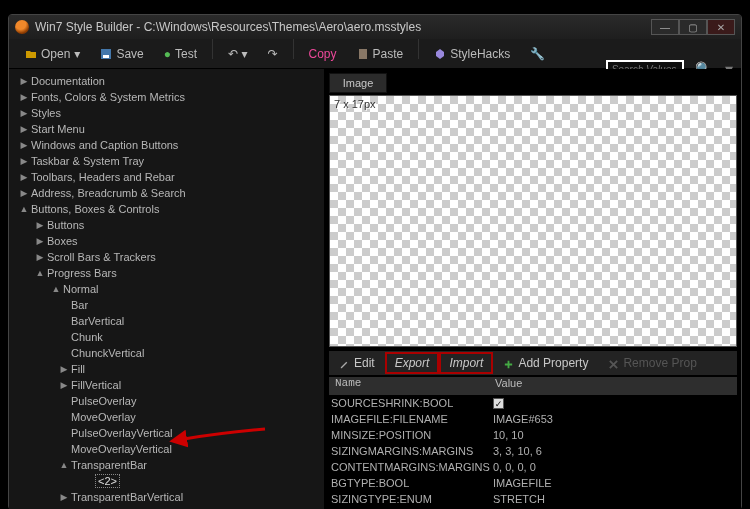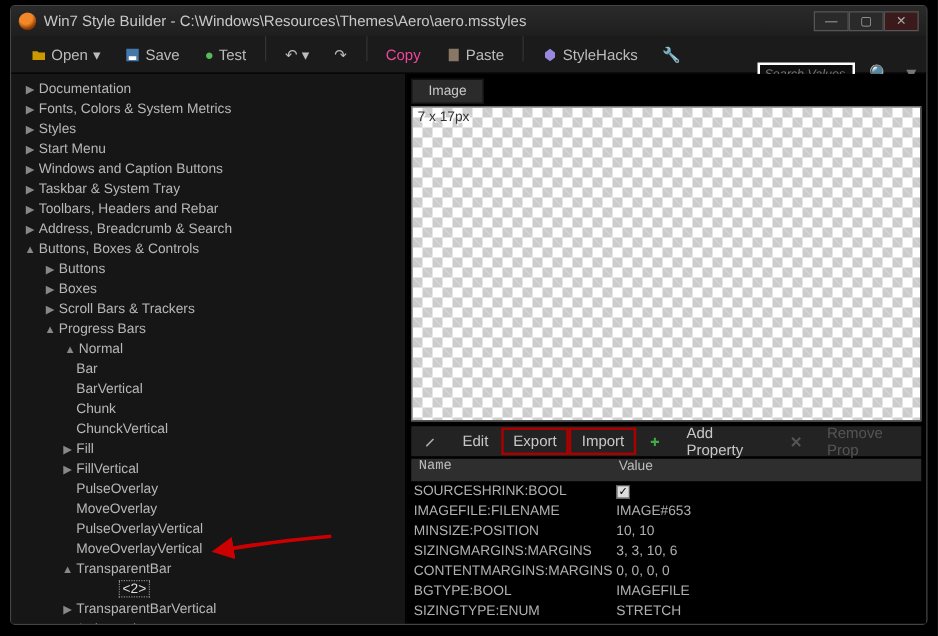--- a/index.html
+++ b/index.html
@@ -5,7 +5,7 @@
 * { box-sizing: border-box; margin: 0; padding: 0; font-family: "Segoe UI", Tahoma, sans-serif; }
 body { background: #000; width: 750px; height: 509px; overflow: hidden; }
 
-.window { position: absolute; left: 8px; top: 4px; width: 734px; height: 496px; background: #1a1a1a; border: 1px solid #444; border-radius: 4px; display: flex; flex-direction: column; }
+.window { position: absolute; left: 8px; top: 14px; width: 734px; height: 496px; background: #1a1a1a; border: 1px solid #444; border-radius: 4px; display: flex; flex-direction: column; }
 
 .titlebar { height: 24px; display: flex; align-items: center; padding: 0 6px; background: linear-gradient(#2a2a2a,#1e1e1e); }
 .titlebar .icon { width: 14px; height: 14px; background: radial-gradient(circle at 40% 30%, #f0882a 0 40%, #8b3a00 70%); border-radius: 50%; margin-right: 6px; }

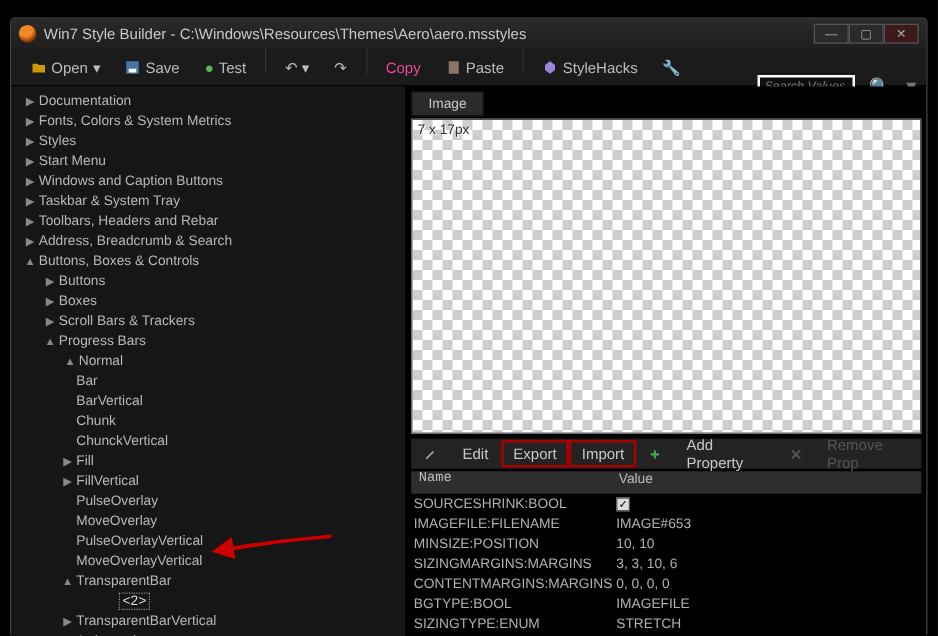--- a/index.html
+++ b/index.html
@@ -31,7 +31,7 @@
 .tree .exp { width: 10px; text-align: center; color: #888; font-size: 9px; margin-right: 2px; flex: 0 0 auto; }
 .tree .lbl { flex: 0 0 auto; }
 .tree .sel-rect { border: 1px dotted #888; padding: 0 2px; color: #ddd; }
-.ind0{padding-left:10px}.ind1{padding-left:26px}.ind2{padding-left:42px}.ind3{padding-left:40px}.ind4{padding-left:74px}
+.ind0{padding-left:10px}.ind1{padding-left:26px}.ind2{padding-left:42px}.ind3{padding-left:50px}.ind4{padding-left:74px}
 
 .right-pane { flex: 1; display: flex; flex-direction: column; background: #000000; }
 .img-tab { height: 20px; background: #2b2b2b; border: 1px solid #111; width: 58px; margin: 4px 0 0 4px; color: #c8c8c8; font-size: 11px; display: flex; align-items: center; justify-content: center; }

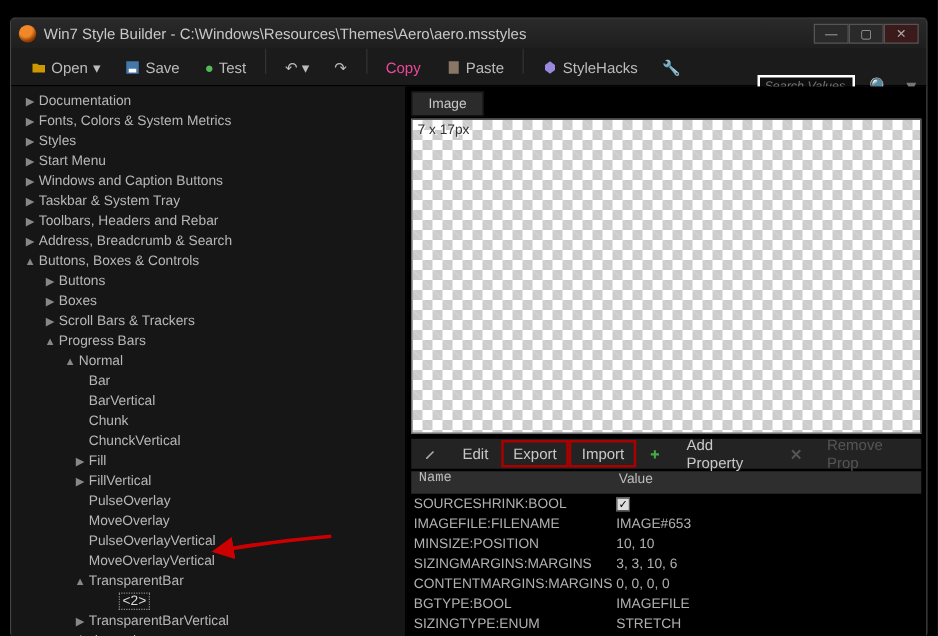--- a/index.html
+++ b/index.html
@@ -43,7 +43,7 @@
 .preview .dim { position: absolute; left: 4px; top: 2px; color: #333; font-size: 11px; text-shadow: 1px 1px 0 #fff; }
 
 .prop-toolbar { height: 24px; margin: 4px 4px 0 4px; background: #232323; display: flex; align-items: center; }
-.ptbtn { color: #c8c8c8; font-size: 12px; padding: 2px 10px; display: flex; align-items: center; gap: 20px; cursor: pointer; }
+.ptbtn { color: #c8c8c8; font-size: 12px; padding: 2px 10px; display: flex; align-items: flex-end; gap: 4px; cursor: pointer; }
 .ptbtn.dis { color: #555; }
 .box-red { border: 2px solid #a00; padding: 2px 8px; }
 .prop-toolbar svg { width: 11px; height: 11px; }

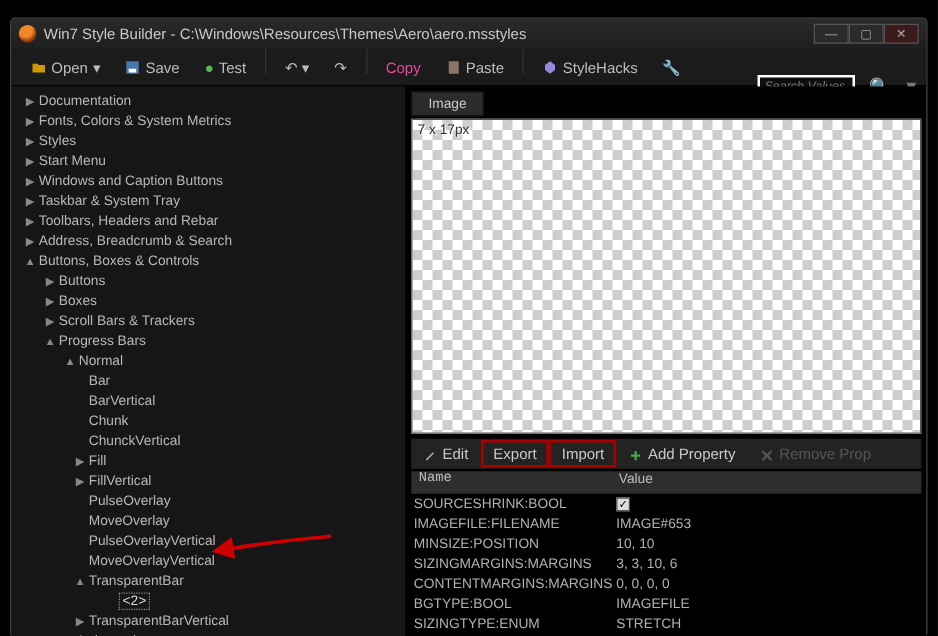--- a/index.html
+++ b/index.html
@@ -45,7 +45,7 @@
 .prop-toolbar { height: 24px; margin: 4px 4px 0 4px; background: #232323; display: flex; align-items: center; }
 .ptbtn { color: #c8c8c8; font-size: 12px; padding: 2px 10px; display: flex; align-items: flex-end; gap: 4px; cursor: pointer; }
 .ptbtn.dis { color: #555; }
-.box-red { border: 2px solid #a00; padding: 2px 8px; }
+.box-red { border: 2px solid #a00; padding: 2px 8px; font-style: italic; }
 .prop-toolbar svg { width: 11px; height: 11px; }
 
 .prop-header { height: 18px; margin: 2px 4px 0 4px; background: #2e2e2e; display: flex; color: #bcbcbc; font-size: 11px; }

